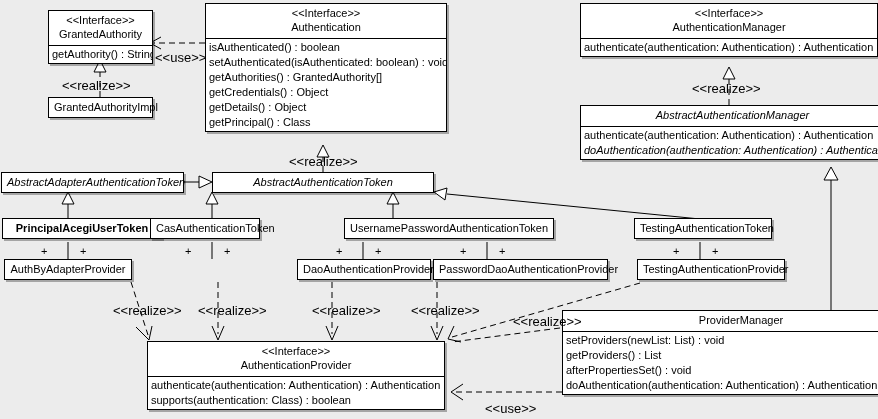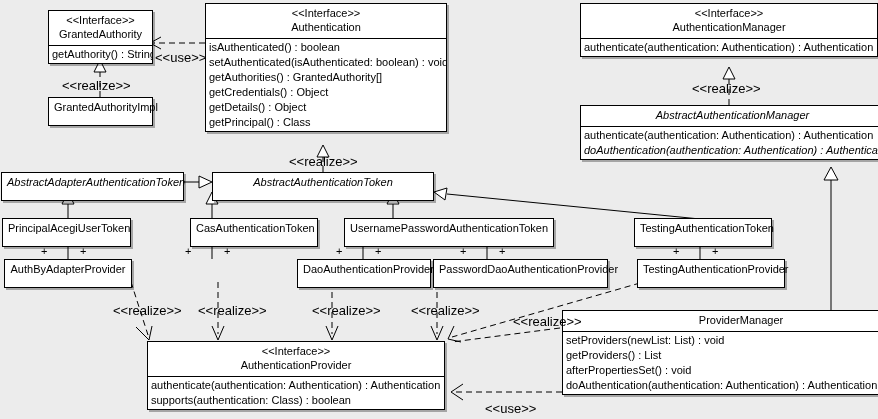--- a/index.html
+++ b/index.html
@@ -66,7 +66,7 @@
   }
   .member.abstract { font-style: italic; }
   
-  .simple .uml-header { padding: 1px 5px 10px 5px; }
+  .simple .uml-header { padding: 1px 5px 2px 5px; }
   .simple .cls-name { line-height: 16px; }
 
   .lbl {

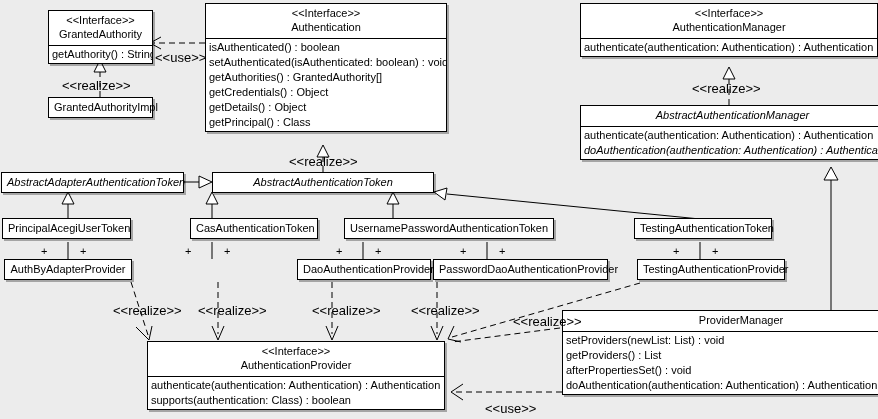--- a/index.html
+++ b/index.html
@@ -226,7 +226,7 @@
     </div>
   </div>
 
-  <div class="uml-box simple" style="left:2px; top:218px; width:129px;">
+  <div class="uml-box simple" style="left:2px; top:218px; width:160px;font-weight:bold;">
     <div class="uml-header">
       <span class="cls-name">PrincipalAcegiUserToken</span>
     </div>

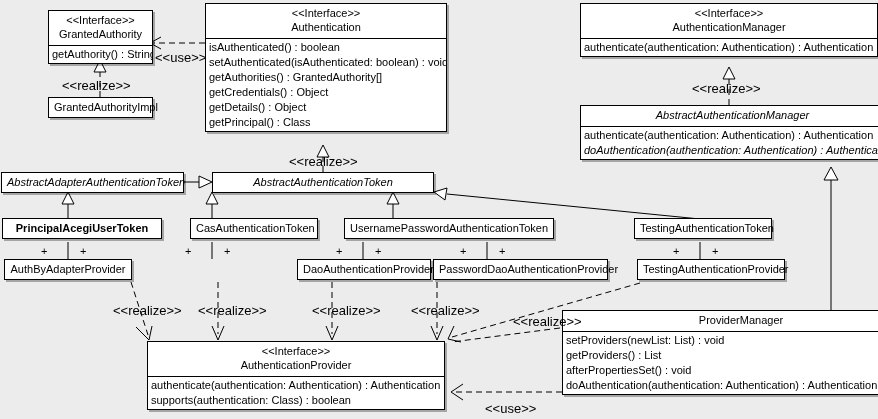--- a/index.html
+++ b/index.html
@@ -232,7 +232,7 @@
     </div>
   </div>
 
-  <div class="uml-box simple" style="left:150px; top:218px; width:128px;margin-left:40px;">
+  <div class="uml-box simple" style="left:150px; top:218px; width:110px;">
     <div class="uml-header">
       <span class="cls-name">CasAuthenticationToken</span>
     </div>

